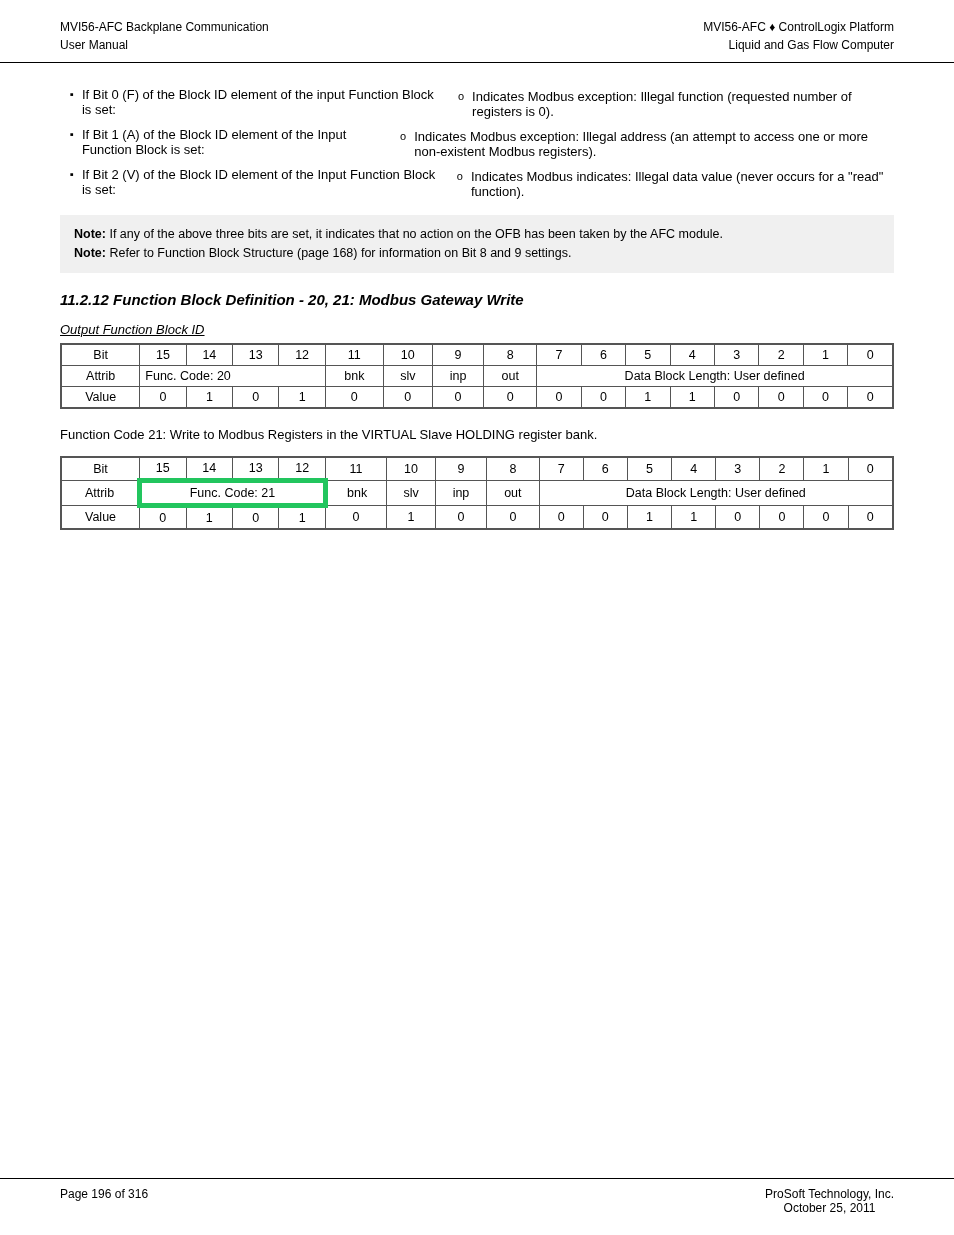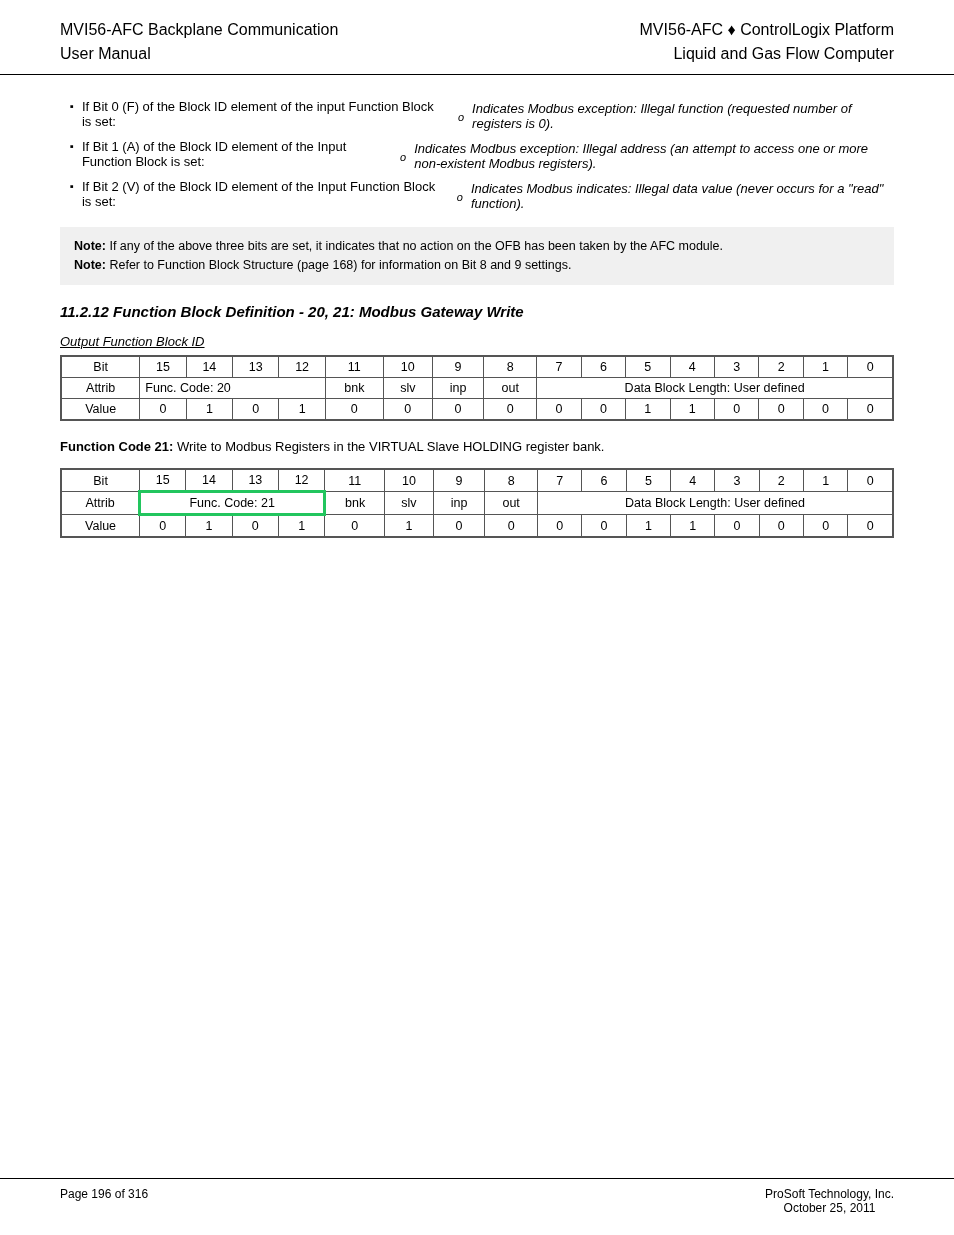--- a/index.html
+++ b/index.html
@@ -26,7 +26,7 @@
       border-bottom: 1.5px solid #000;
     }
     .header-left, .header-right {
-      font-size: 16px;
+      font-size: 12px;
       line-height: 1.5;
     }
     .header-right { text-align: right; }

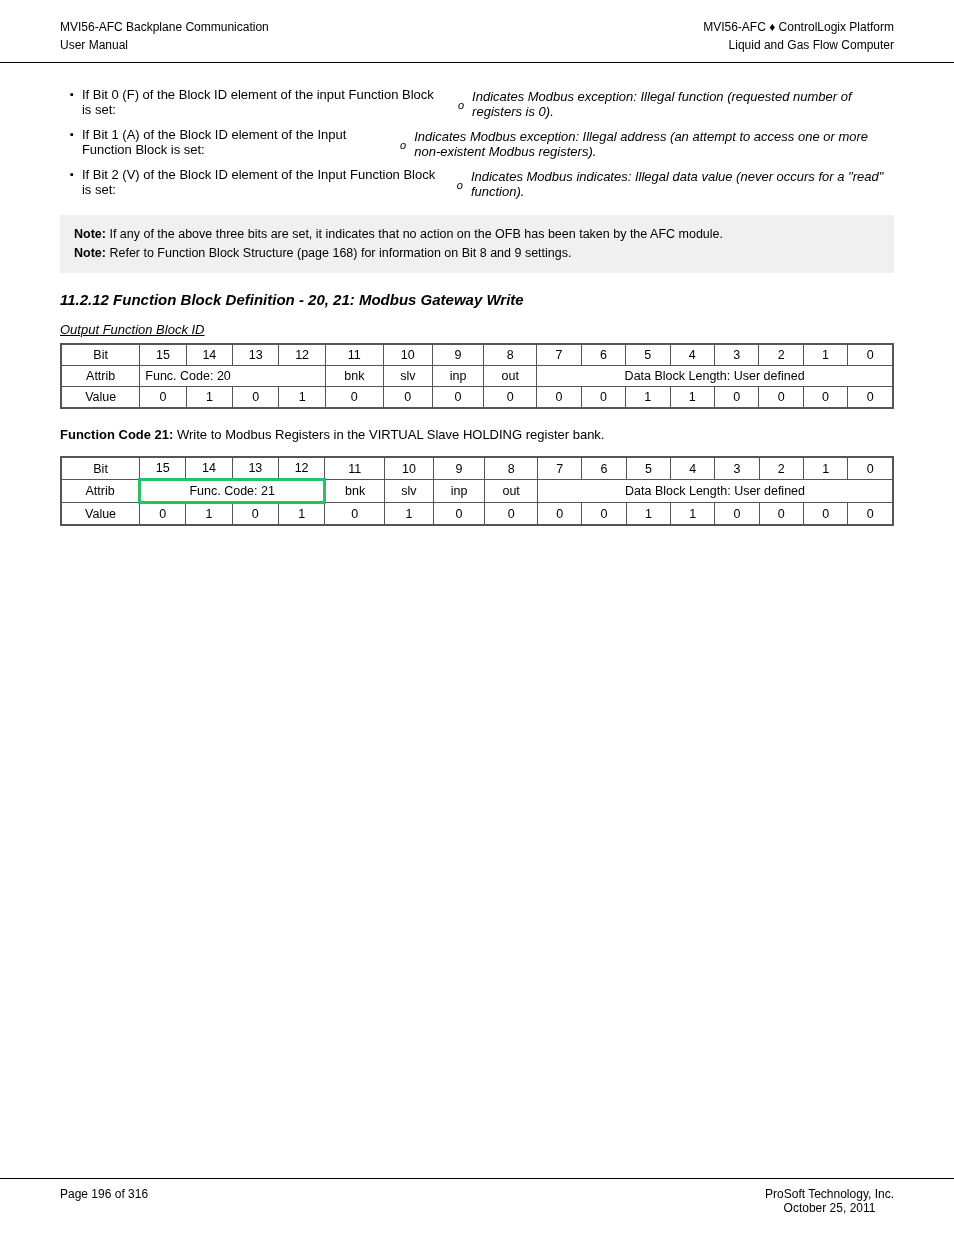--- a/index.html
+++ b/index.html
@@ -68,10 +68,9 @@
     }
     .sub-list > li {
       display: flex;
-      align-items: center;
+      align-items: flex-start;
       margin-bottom: 2px;
       padding-left: 20px;
-      font-style: italic;
     }
     .sub-list > li::before {
       content: 'o';

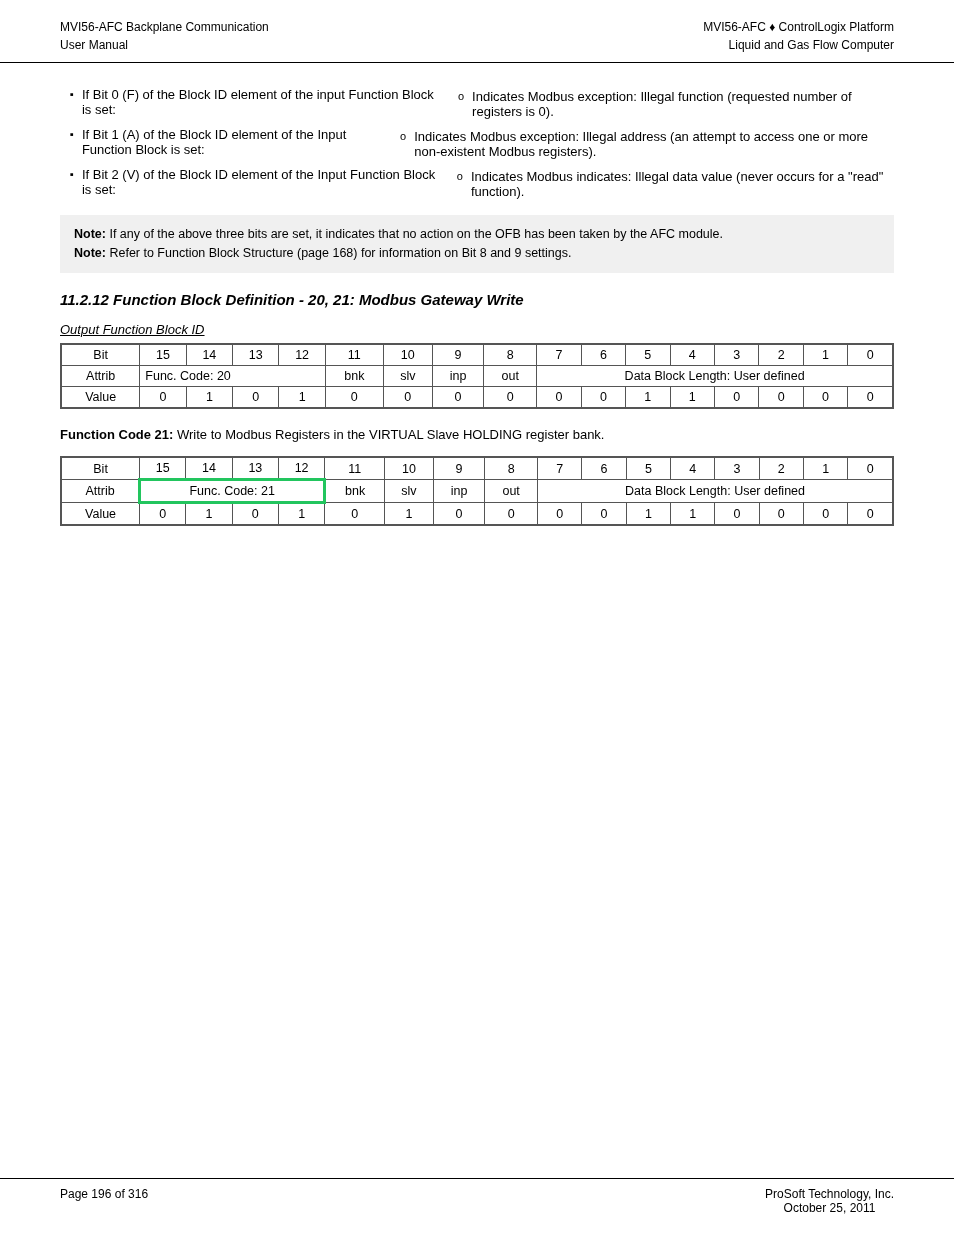--- a/index.html
+++ b/index.html
@@ -133,7 +133,7 @@
       margin-top: 14px;
       line-height: 1.5;
     }
-    .func-code-desc2 b { font-weight: bold; }
+    .func-code-desc2 b { font-weight: normal; }
   </style>
 </head>
 <body>

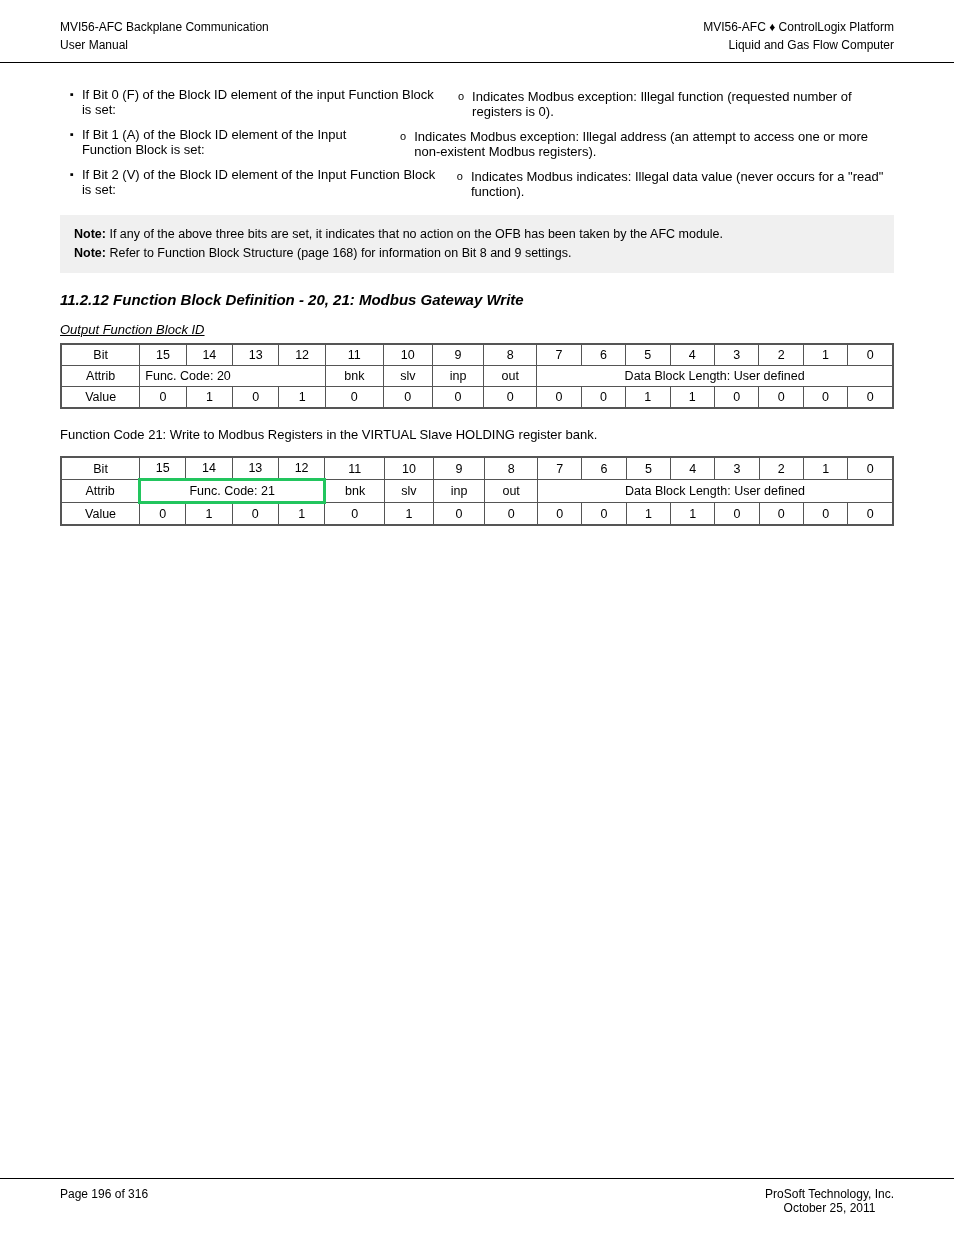--- a/index.html
+++ b/index.html
@@ -277,7 +277,7 @@
         </tr>
         <tr>
           <td style="border: 1px solid #555; text-align:center; padding: 3px 5px;">Attrib</td>
-          <td colspan="4" style="border: 3px solid #22c55e; text-align:center; padding: 3px 5px;">Func. Code: 21</td>
+          <td colspan="4" style="border: 5px solid #22c55e; text-align:center; padding: 3px 5px;">Func. Code: 21</td>
           <td style="border: 1px solid #555; text-align:center; padding: 3px 5px;">bnk</td>
           <td style="border: 1px solid #555; text-align:center; padding: 3px 5px;">slv</td>
           <td style="border: 1px solid #555; text-align:center; padding: 3px 5px;">inp</td>

